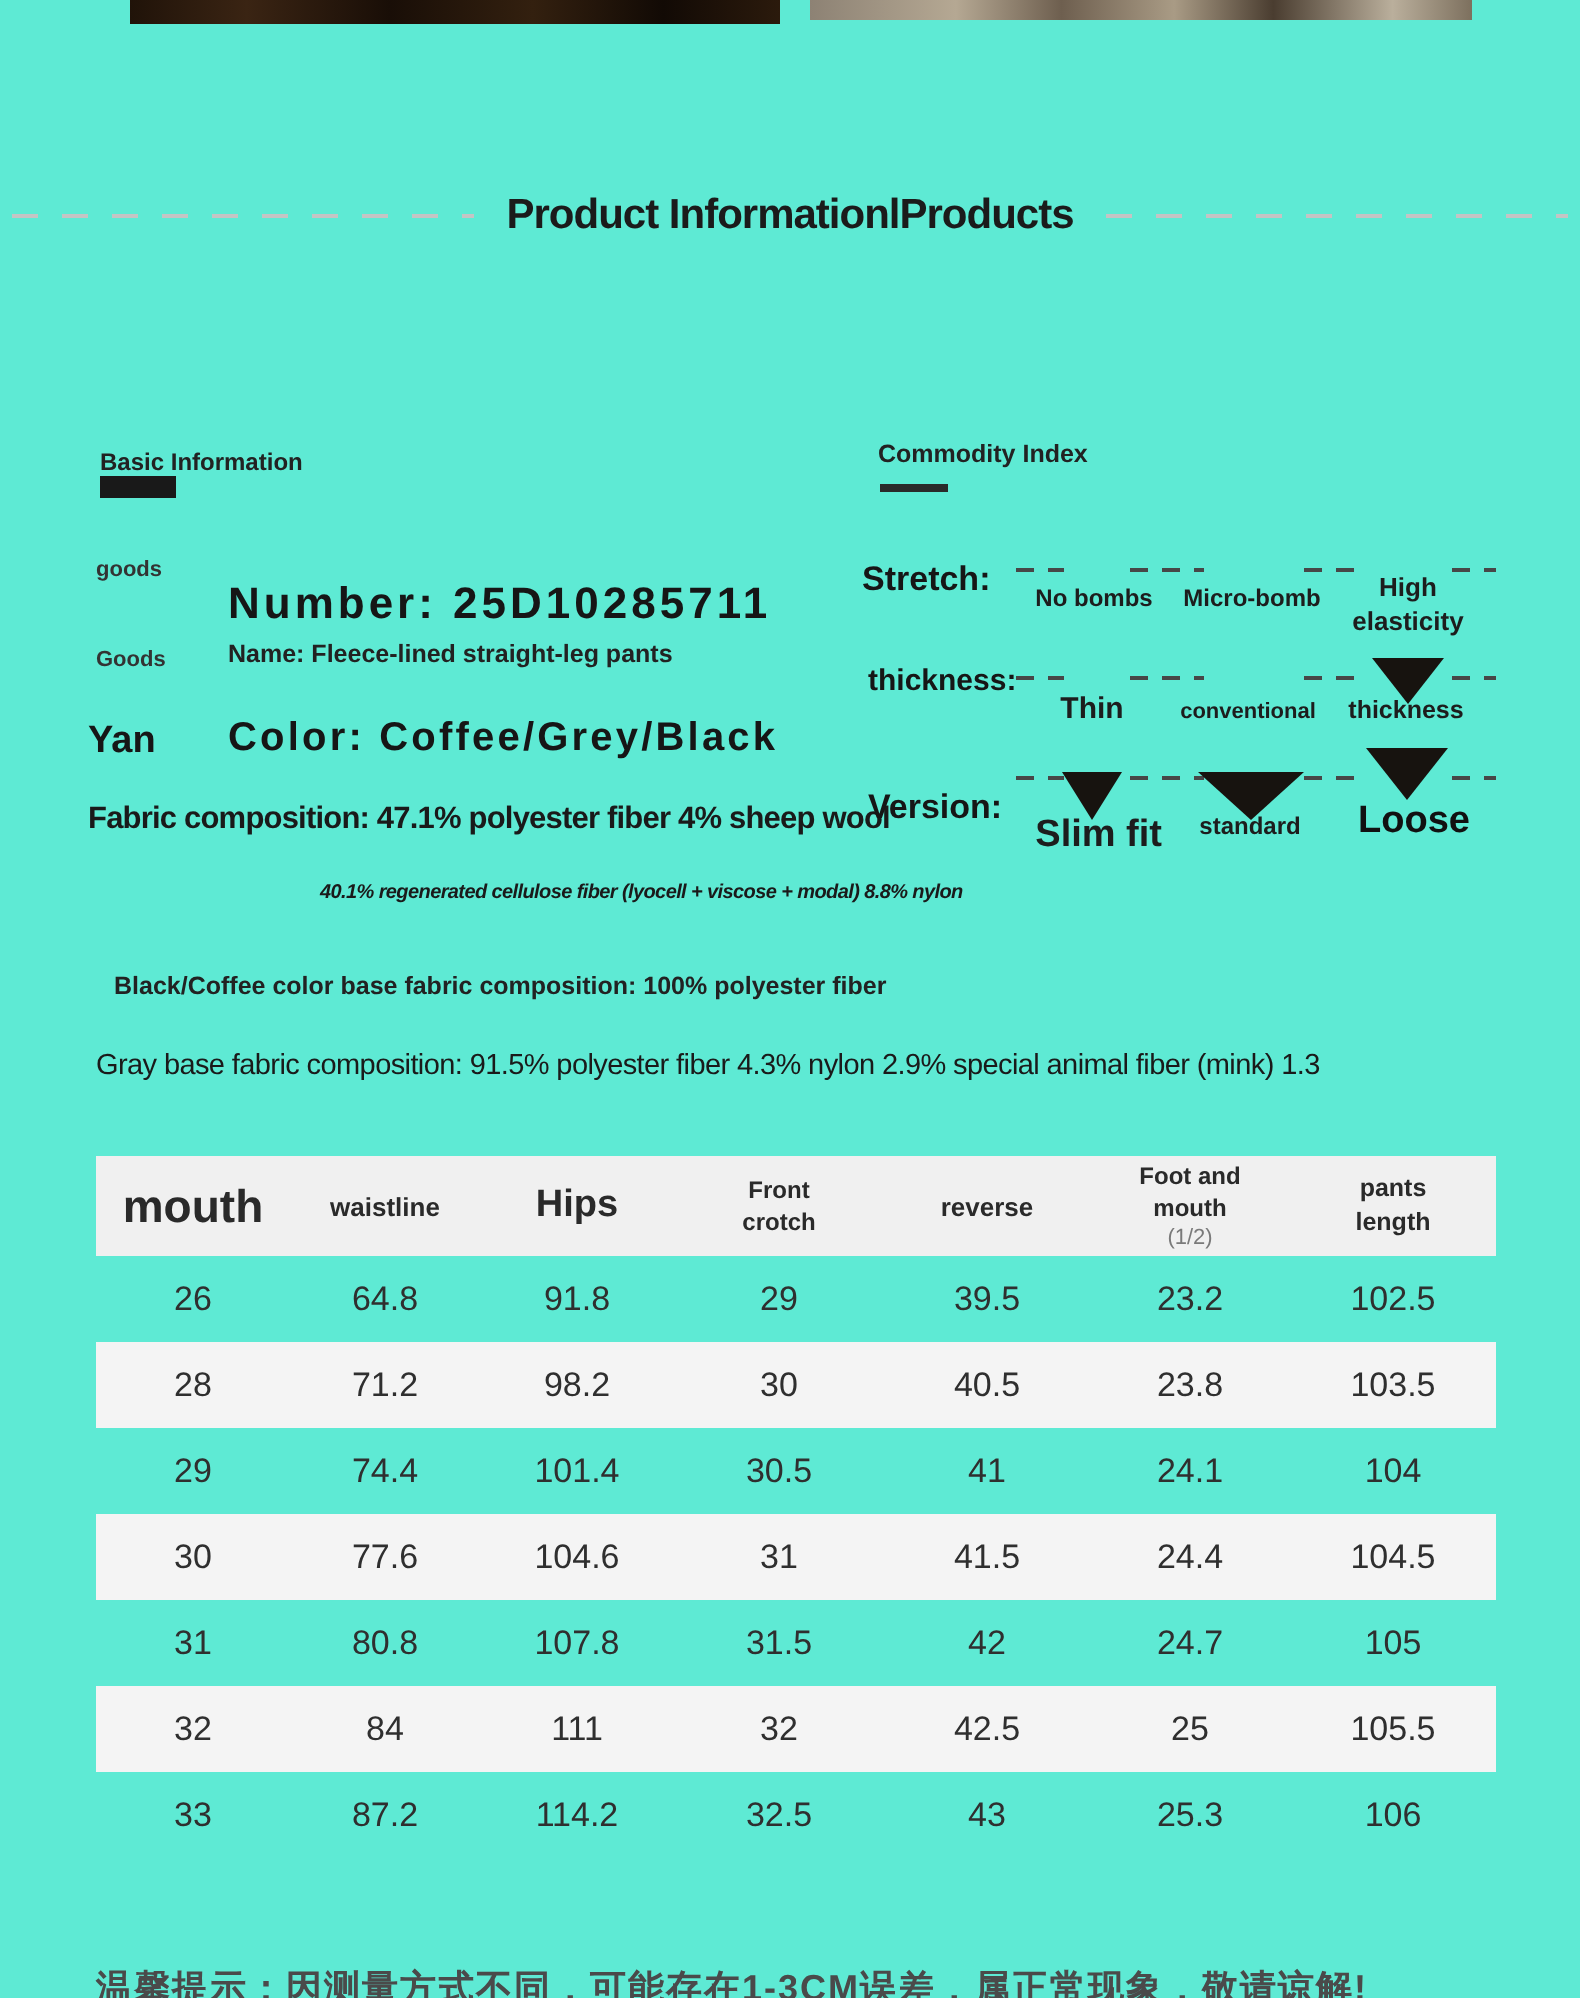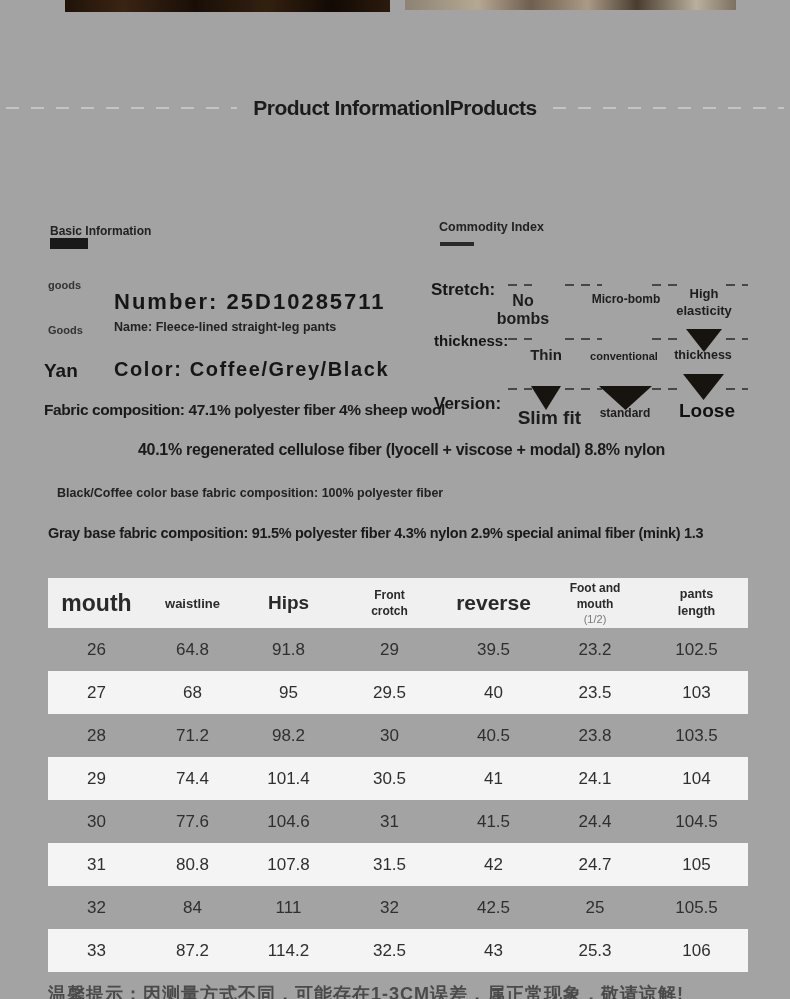--- a/index.html
+++ b/index.html
@@ -3,7 +3,7 @@
 <meta charset="utf-8">
 <style>
   html,body{margin:0;padding:0;background:#fff;}
-  .page{position:relative;width:790px;height:999px;background:#a3a3a3;overflow:hidden;
+  .page{position:relative;width:790px;height:999px;background:#5eead4;overflow:hidden;
         font-family:"Liberation Sans",sans-serif;color:#1f1f1f;}
   .abs{position:absolute;white-space:nowrap;}
 

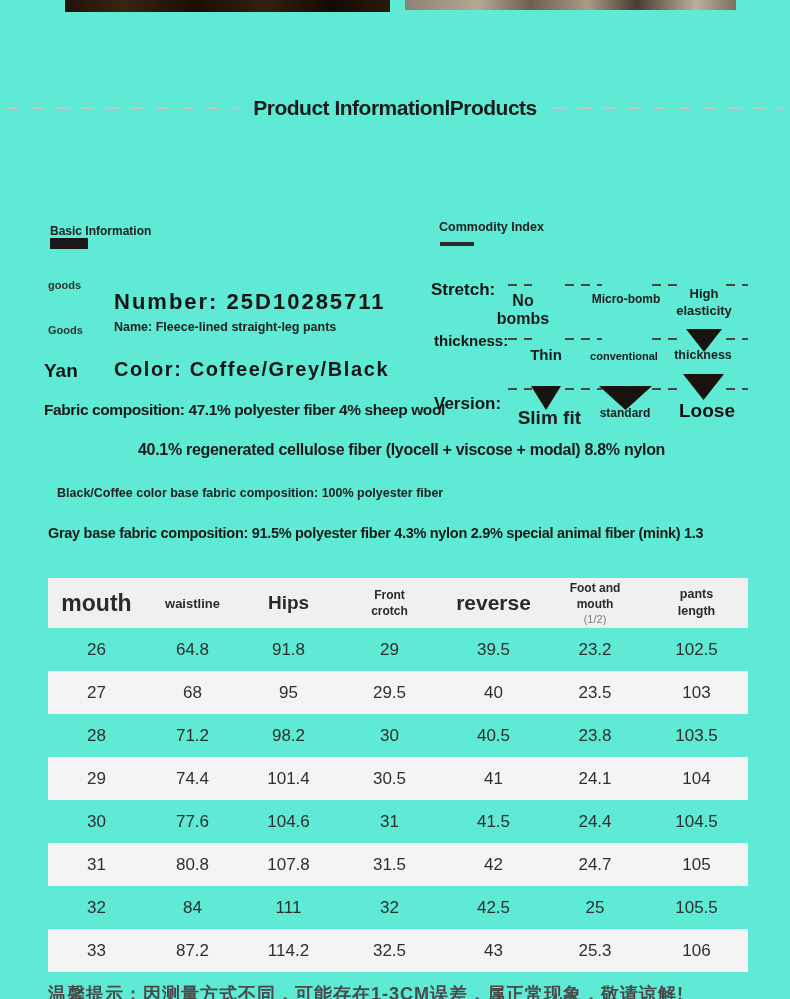--- a/index.html
+++ b/index.html
@@ -45,7 +45,7 @@
   .sx1{left:508px;width:24px;}.sx2{left:565px;width:37px;}.sx3{left:652px;width:28px;}.sx4{left:726px;width:22px;}
   .ry1{top:284px;}.ry2{top:338px;}.ry3{top:388px;}
   .idx-opt{position:absolute;text-align:center;color:#1d1d1d;z-index:3;}
-  .o11{left:488px;top:292px;width:70px;font-size:16px;font-weight:700;}
+  .o11{left:512px;top:292px;width:70px;font-size:12px;font-weight:700;}
   .o12{left:591px;top:292px;width:70px;font-size:12px;font-weight:700;}
   .o13{left:676px;top:286px;width:56px;font-size:13px;font-weight:700;white-space:normal;line-height:1.3;}
   .o21{left:511px;top:346px;width:70px;font-size:15px;font-weight:700;}

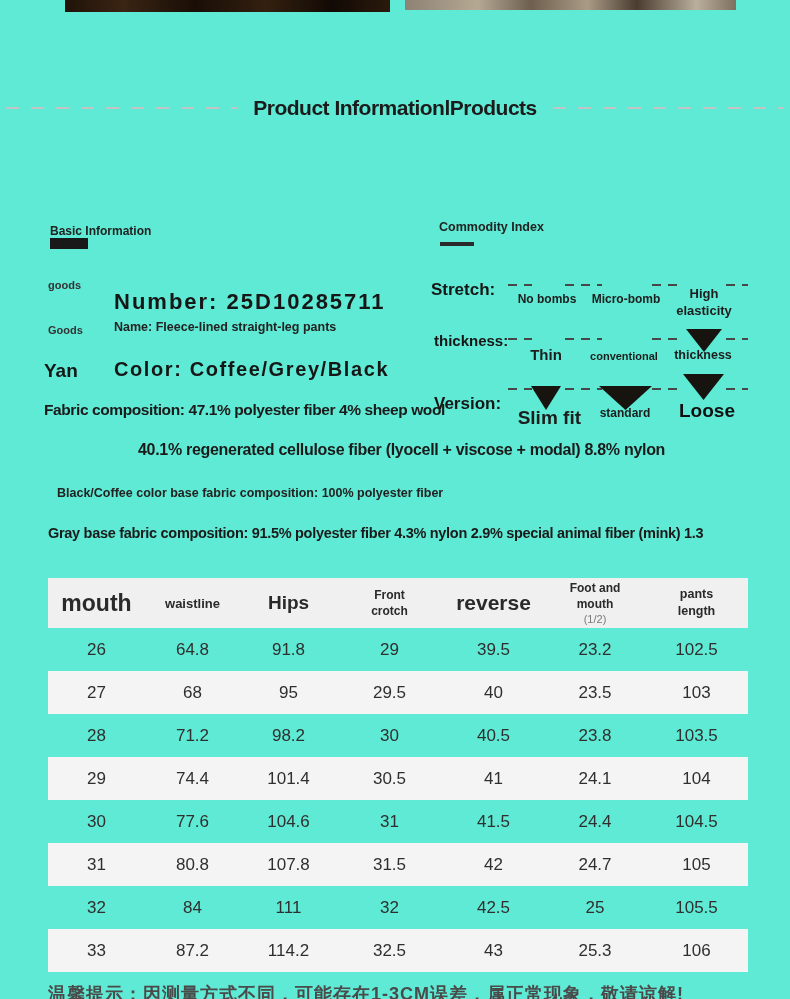--- a/index.html
+++ b/index.html
@@ -32,7 +32,7 @@
   .p3{left:44px;top:360px;font-size:19px;font-weight:700;color:#161616;}
   .t3{left:114px;top:358px;font-size:20px;font-weight:700;letter-spacing:1.6px;color:#161616;}
   .t4{left:44px;top:401px;font-size:15.5px;font-weight:700;letter-spacing:-0.4px;color:#1a1a1a;}
-  .t5{left:138px;top:441px;font-size:16px;font-weight:700;letter-spacing:-0.3px;color:#1a1a1a;}
+  .t5{left:160px;top:441px;font-size:10px;font-weight:700;letter-spacing:-0.3px;color:#1a1a1a;font-style:italic;}
   .t6{left:57px;top:486px;font-size:12.5px;font-weight:600;color:#222;}
   .t7{left:48px;top:525px;font-size:14.5px;font-weight:700;letter-spacing:-0.3px;color:#1a1a1a;}
 

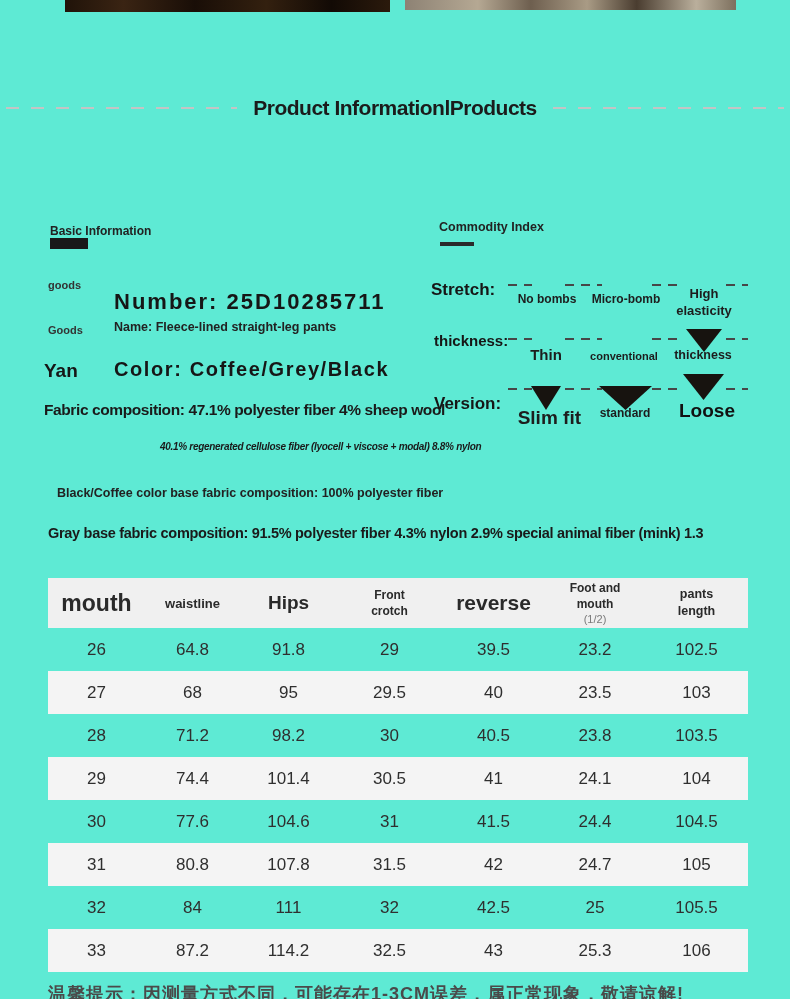--- a/index.html
+++ b/index.html
@@ -34,7 +34,7 @@
   .t4{left:44px;top:401px;font-size:15.5px;font-weight:700;letter-spacing:-0.4px;color:#1a1a1a;}
   .t5{left:160px;top:441px;font-size:10px;font-weight:700;letter-spacing:-0.3px;color:#1a1a1a;font-style:italic;}
   .t6{left:57px;top:486px;font-size:12.5px;font-weight:600;color:#222;}
-  .t7{left:48px;top:525px;font-size:14.5px;font-weight:700;letter-spacing:-0.3px;color:#1a1a1a;}
+  .t7{left:48px;top:525px;font-size:14.5px;font-weight:400;letter-spacing:-0.3px;color:#1a1a1a;}
 
   
   .idx-label{position:absolute;font-weight:700;color:#161616;white-space:nowrap;}

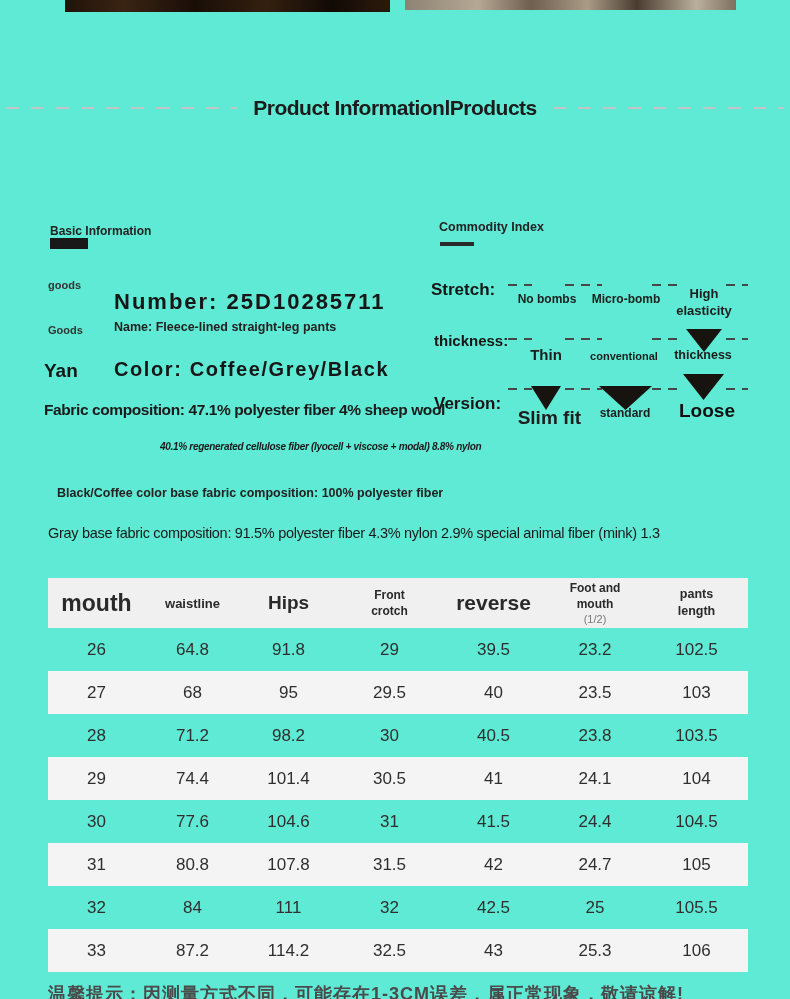--- a/index.html
+++ b/index.html
@@ -71,7 +71,7 @@
   th.c1{font-size:13px;}
   th.c2{font-size:19px;}
   th.c3{font-size:12px;}
-  th.c4{font-size:21px;}
+  th.c4{font-size:13px;}
   th.c5{font-size:12px;}
   th.c6{font-size:12.5px;}
   .th-narrow{max-width:46px;margin:0 auto;white-space:normal;line-height:1.35;}

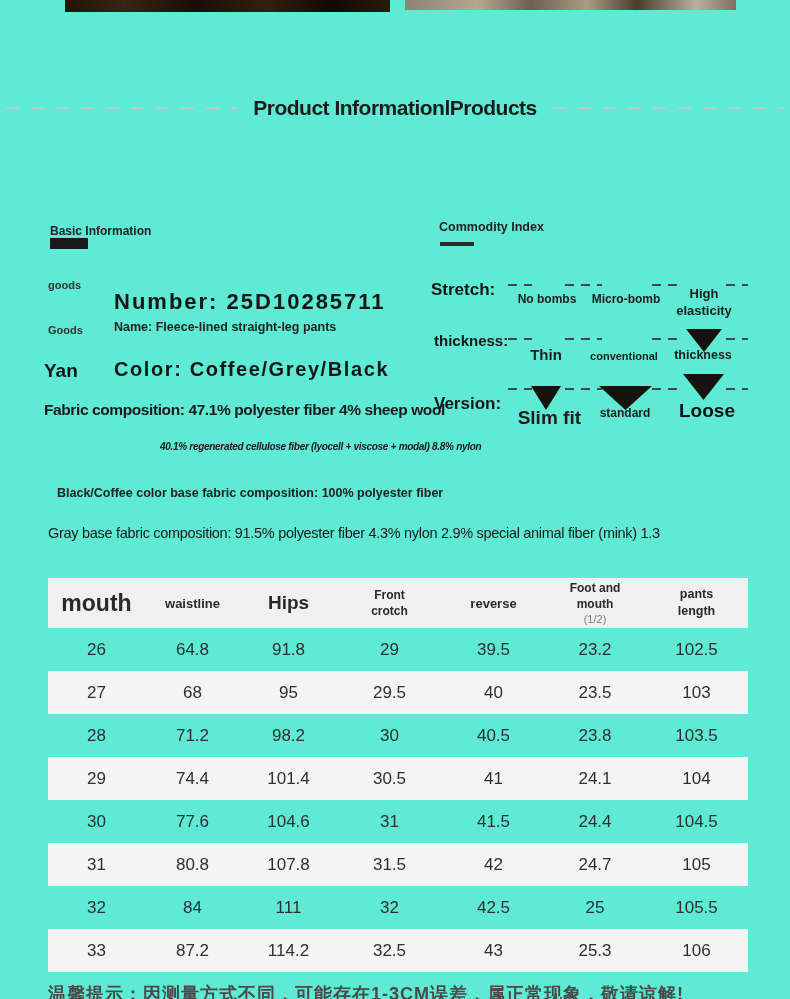--- a/index.html
+++ b/index.html
@@ -183,15 +183,6 @@
           <td>102.5</td>
         </tr>
         <tr>
-          <td>27</td>
-          <td>68</td>
-          <td>95</td>
-          <td>29.5</td>
-          <td>40</td>
-          <td>23.5</td>
-          <td>103</td>
-        </tr>
-        <tr>
           <td>28</td>
           <td>71.2</td>
           <td>98.2</td>

